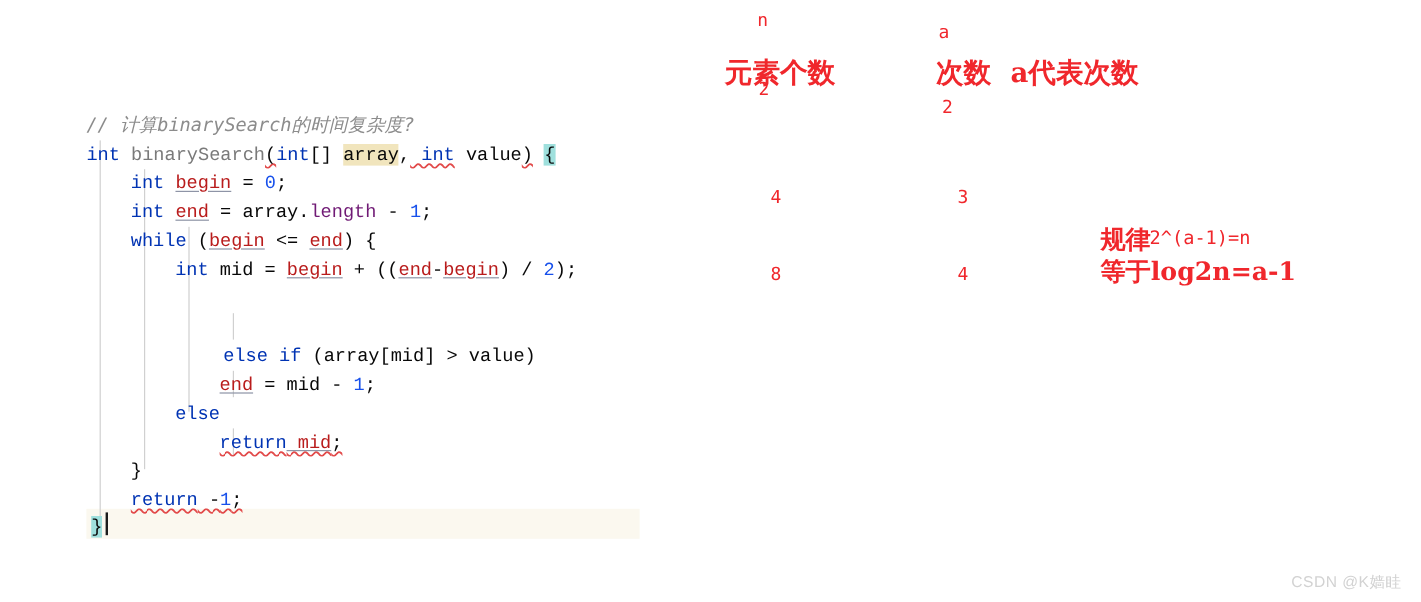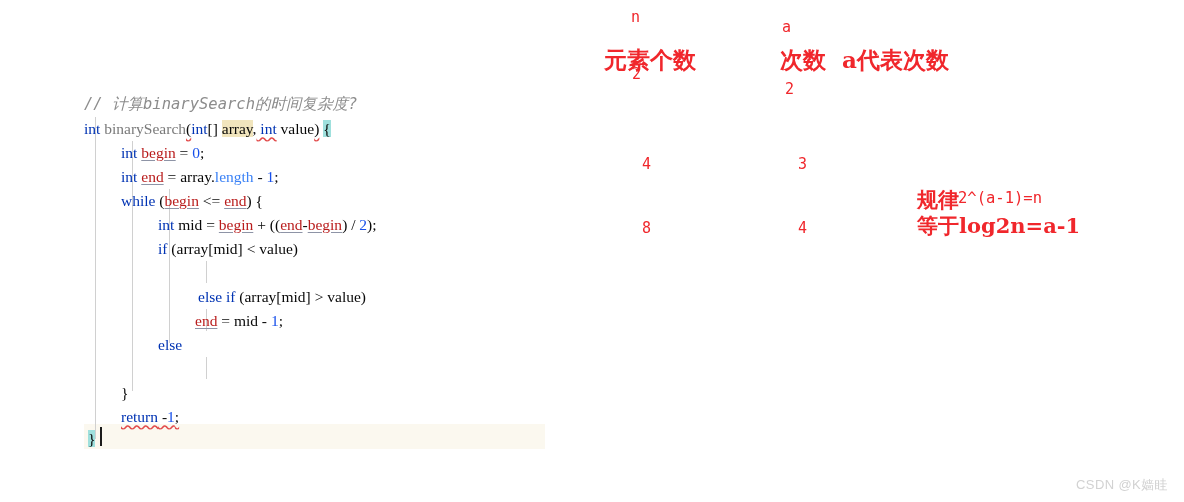--- a/index.html
+++ b/index.html
@@ -19,7 +19,7 @@
   
   #editor {
     position: absolute;
-    left: 12px;
+    left: 0;
     top: 0;
     width: 560px;
     height: 364px;

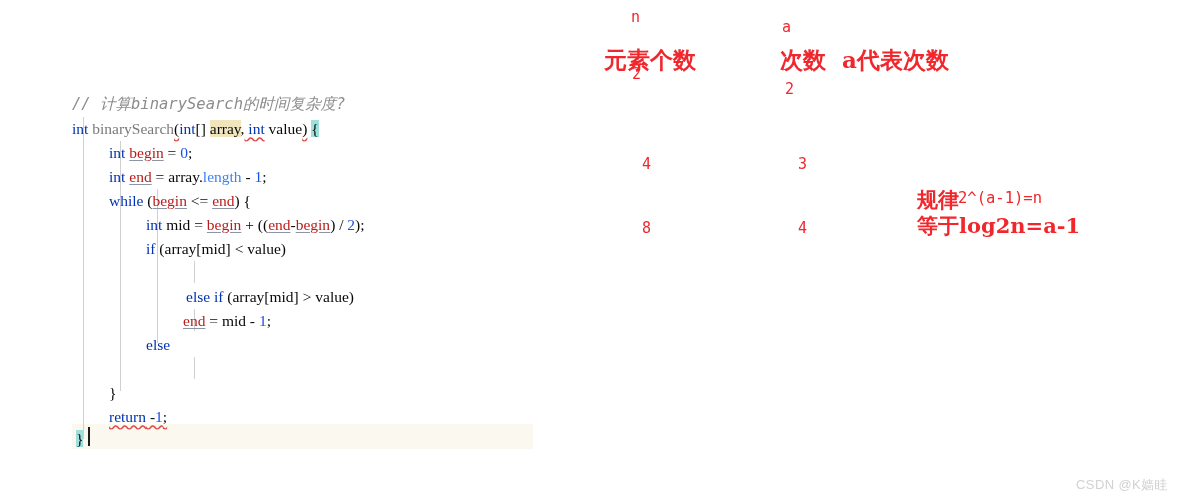--- a/index.html
+++ b/index.html
@@ -60,7 +60,7 @@
     height: 24px;
     line-height: 24px;
     white-space: pre;
-    font-family: Liberation Serif, serif;
+    font-family: Liberation Mono, monospace;
     font-size: 15.5px;
     color: #080808;
     letter-spacing: 0px;

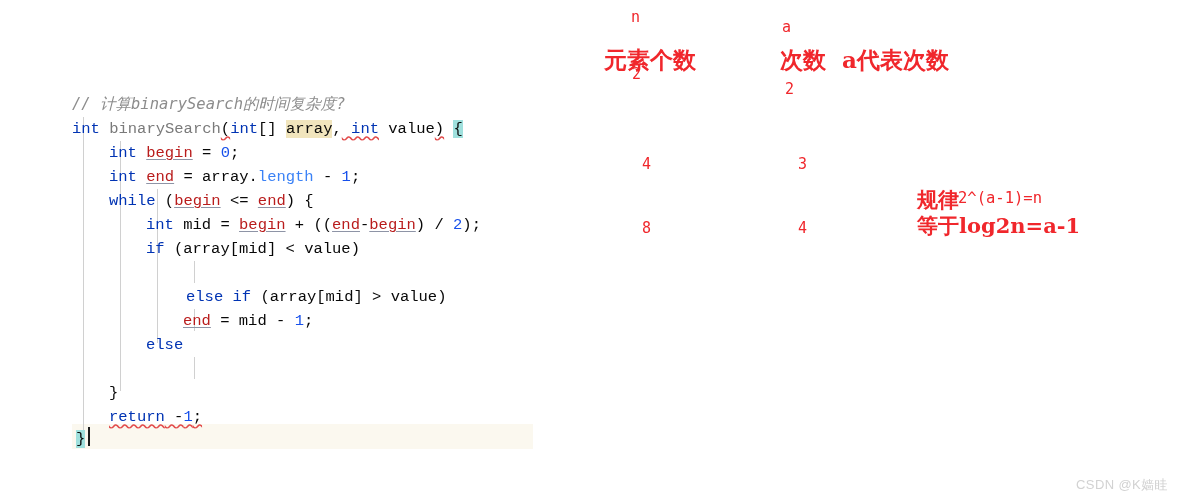--- a/index.html
+++ b/index.html
@@ -67,7 +67,7 @@
   }
   .tok-kw     { color: #0033b3; }
   .tok-num    { color: #1750eb; }
-  .tok-field  { color: #3b82f6; }
+  .tok-field  { color: #701a75; }
   .tok-plain  { color: #080808; }
   .tok-method { color: #7a7a7a; }
   .tok-var    { color: #b91c1c; text-decoration: underline; text-decoration-color: #8e94a6; text-underline-offset: 2px; }

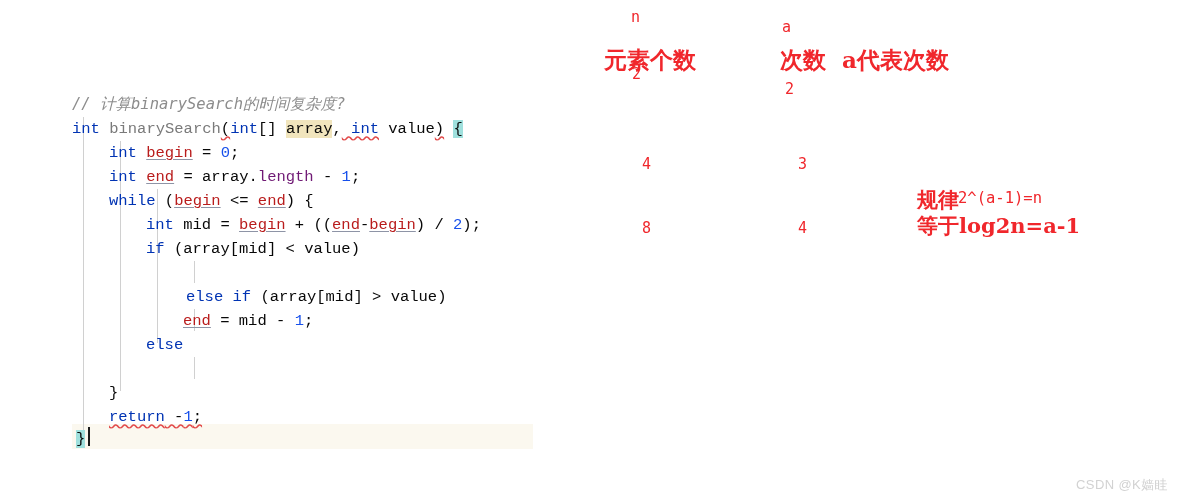--- a/index.html
+++ b/index.html
@@ -145,7 +145,6 @@
 
     <div class="code-line" style="top:213px; left:146px;"><span class="tok-kw">int</span><span class="tok-plain"> mid = </span><span class="tok-var">begin</span><span class="tok-plain"> + ((</span><span class="tok-var">end</span><span class="tok-plain">-</span><span class="tok-var">begin</span><span class="tok-plain">) / </span><span class="tok-num">2</span><span class="tok-plain">);</span></div>
 
-    <div class="code-line" style="top:237px; left:146px;"><span class="tok-kw">if</span><span class="tok-plain"> (array[mid] &lt; value)</span></div>
 
 
     <div class="code-line" style="top:285px; left:146px;margin-left:40px;"><span class="tok-kw">else</span><span class="tok-plain"> </span><span class="tok-kw">if</span><span class="tok-plain"> (array[mid] &gt; value)</span></div>

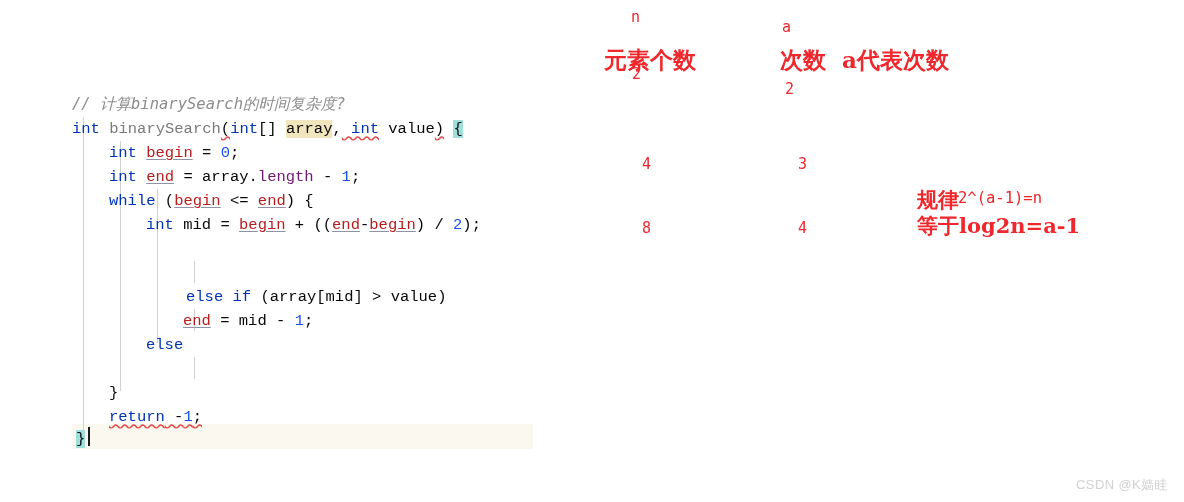--- a/index.html
+++ b/index.html
@@ -153,6 +153,7 @@
 
     <div class="code-line" style="top:333px; left:146px;"><span class="tok-kw">else</span></div>
 
+    <div class="code-line squiggle" style="top:357px; left:183px;"><span class="tok-kw">return</span><span class="tok-var"> mid</span><span class="tok-plain">;</span></div>
 
     <div class="code-line" style="top:381px; left:109px;"><span class="tok-plain">}</span></div>
 

